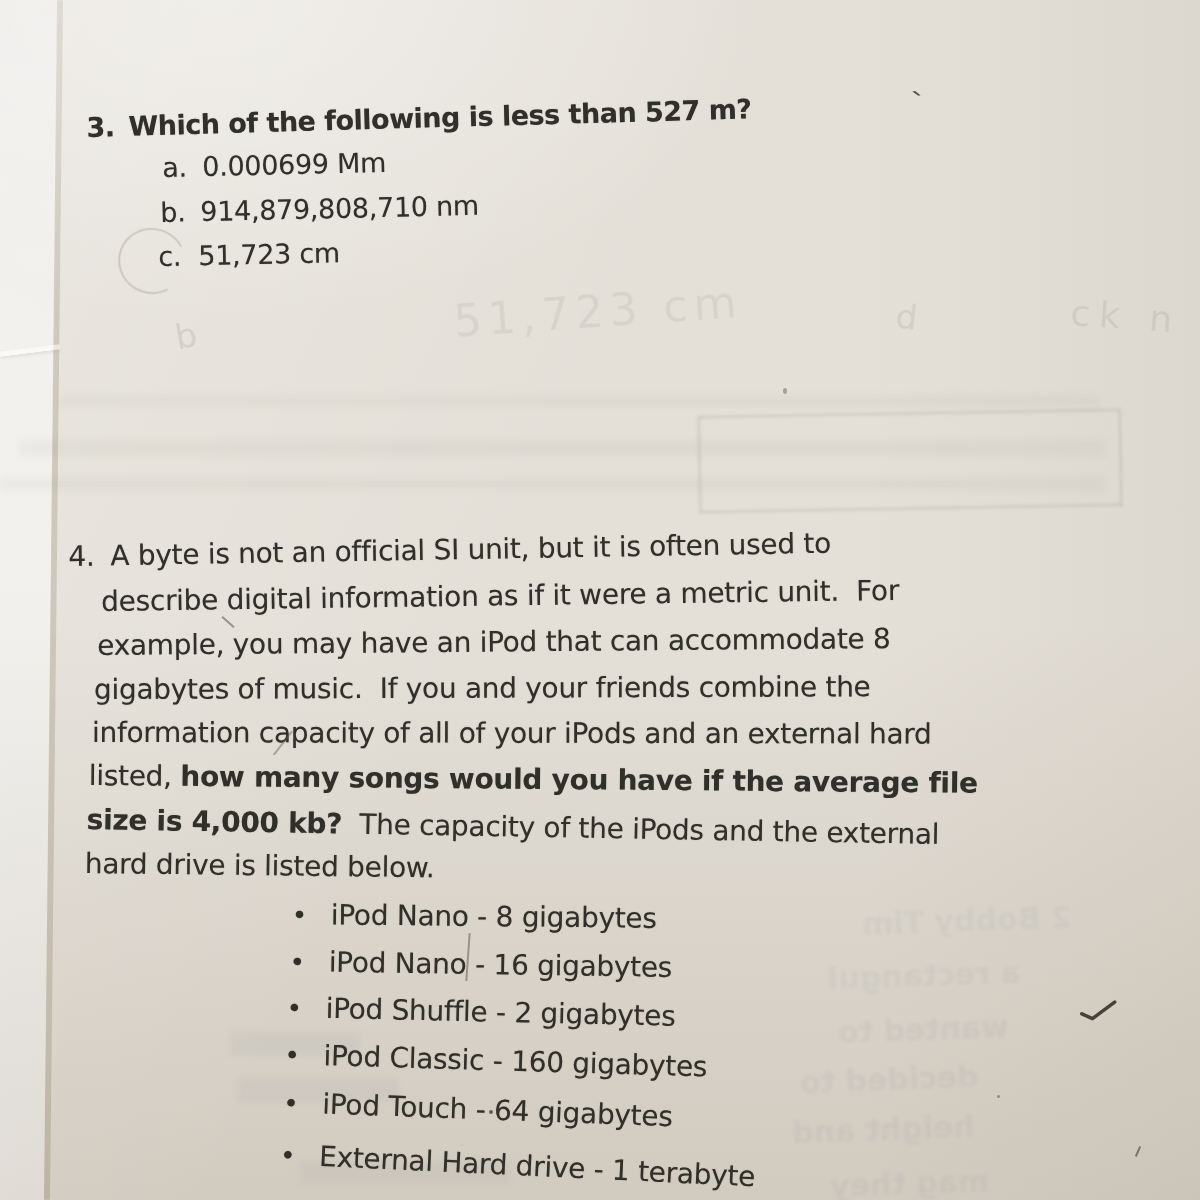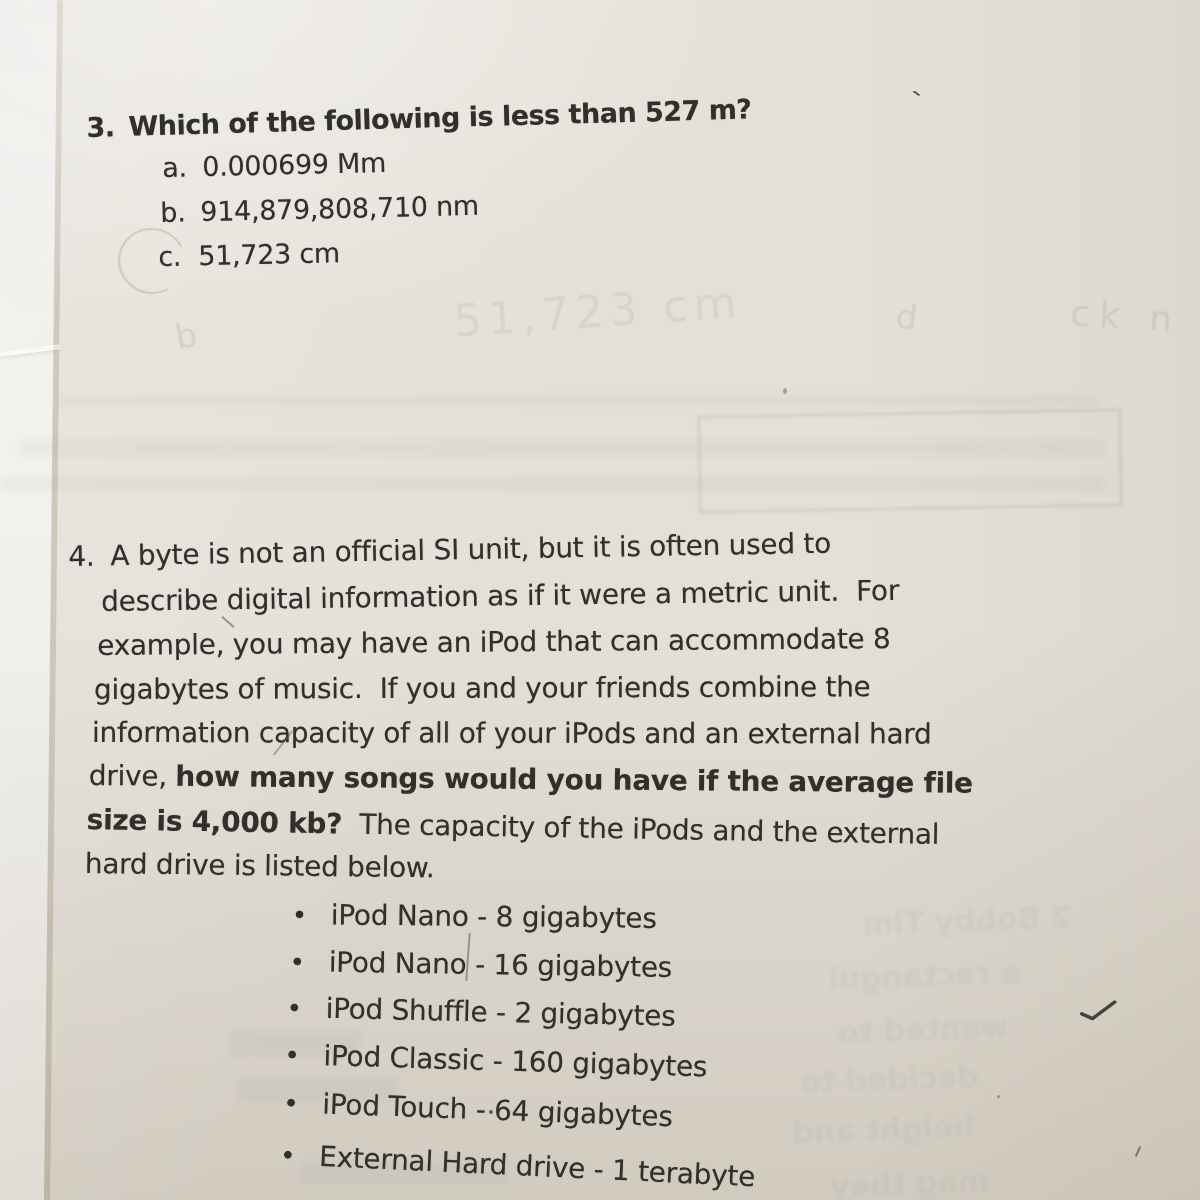--- a/index.html
+++ b/index.html
@@ -137,7 +137,7 @@
   <div class="line" style="left:94px;top:673px;transform:rotate(-0.2deg);">gigabytes of music.  If you and your friends combine the</div>
   <div class="line" style="left:92px;top:716px;transform:rotate(0.1deg);">information capacity of all of your iPods and an external hard</div>
   <div class="line" style="left:89px;top:759px;transform:rotate(0.5deg);">
-    <span>drive, </span>
+    <span>listed, </span>
     <span class="b">how many songs would you have if the average file</span>
   </div>
   <div class="line" style="left:87px;top:803px;transform:rotate(1.0deg);">

